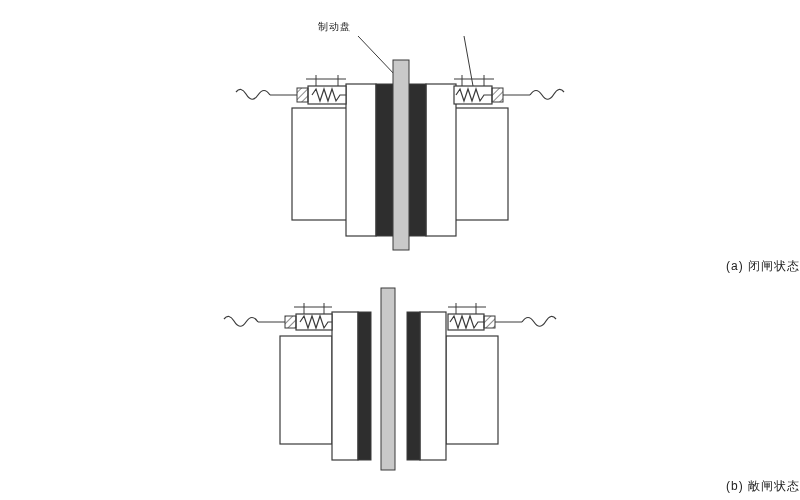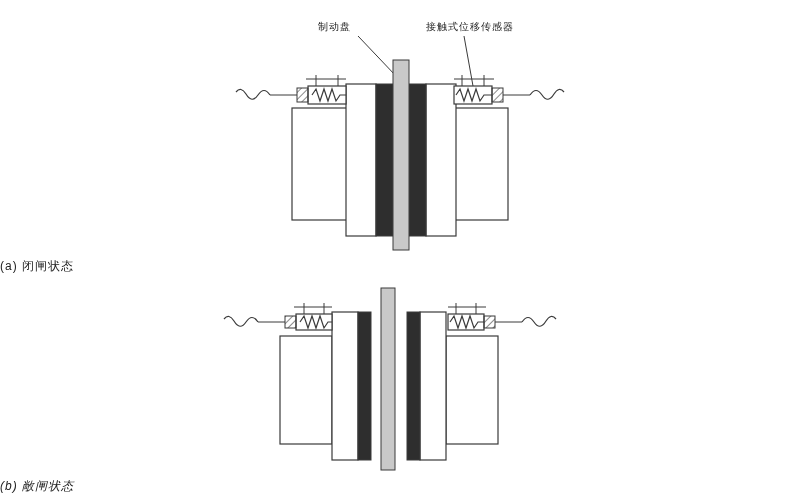--- a/index.html
+++ b/index.html
@@ -115,7 +115,6 @@
   </svg>
 
   <div class="lbl" style="left:318px;top:20px;">制动盘</div>
-  <div class="lbl" style="left:426px;top:20px;">接触式位移传感器</div>
   <div class="cap" style="top:258px;">(a) 闭闸状态</div>
   <div class="cap" style="top:478px;font-style:italic;">(b) 敞闸状态</div>
 </div>

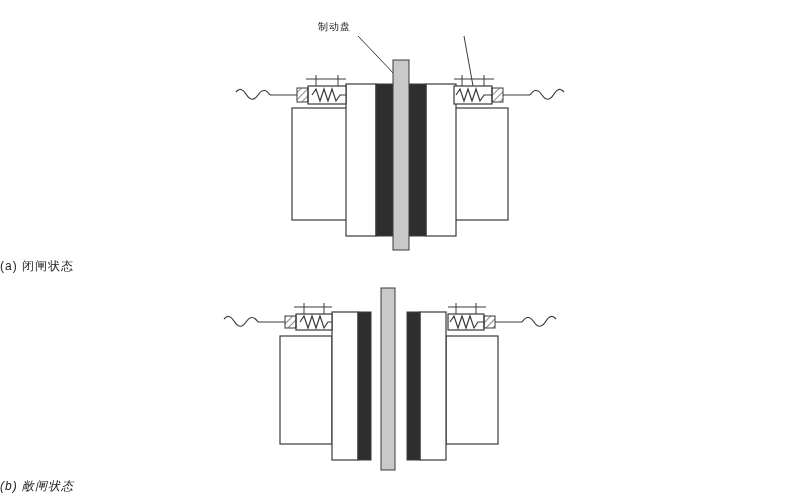--- a/index.html
+++ b/index.html
@@ -16,7 +16,7 @@
     letter-spacing:1px;
   }
   .cap{
-    position:absolute;left:0;width:800px;text-align:left;font-size:12px;color:var(--text);
+    position:absolute;left:0;width:800px;text-align:right;font-size:12px;color:var(--text);
     letter-spacing:1px;
   }
   .body-part{fill:#ffffff;stroke:var(--line);stroke-width:1.2;}

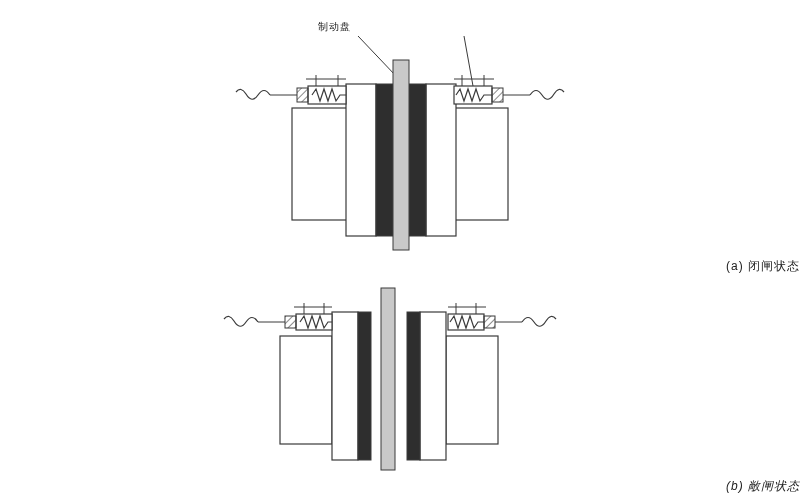--- a/index.html
+++ b/index.html
@@ -116,7 +116,7 @@
 
   <div class="lbl" style="left:318px;top:20px;">制动盘</div>
   <div class="cap" style="top:258px;">(a) 闭闸状态</div>
-  <div class="cap" style="top:478px;font-style:italic;">(b) 敞闸状态</div>
+  <div class="cap" style="top:478px;">(b) 敞闸状态</div>
 </div>
 
 </body></html>

